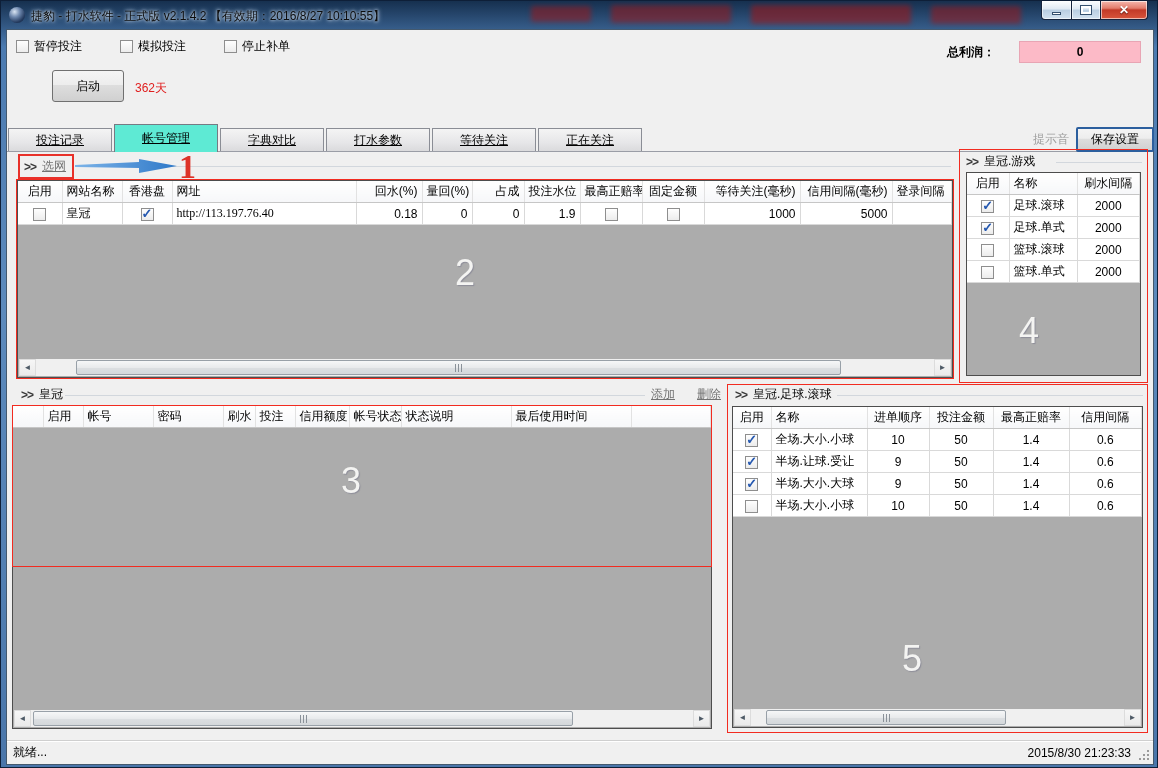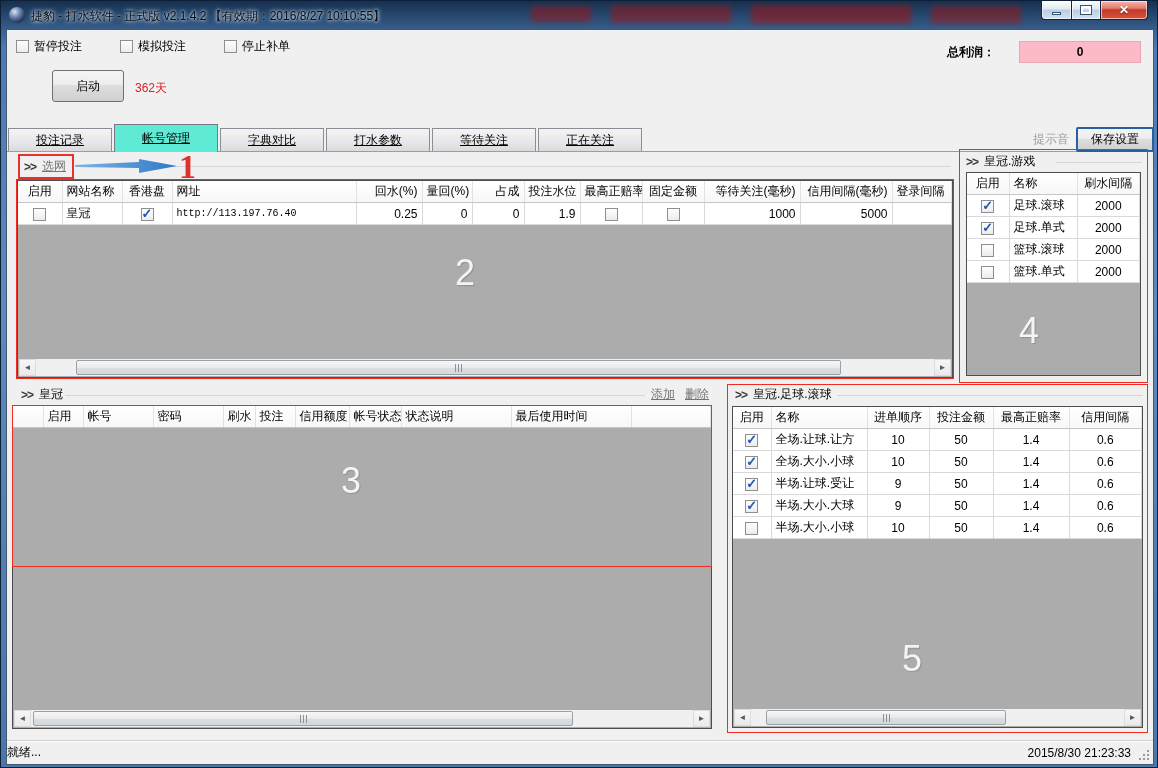--- a/index.html
+++ b/index.html
@@ -44,7 +44,7 @@
   table.grid td { padding:2px 4px; border-right:1px solid #d9d9d9; border-bottom:1px solid #d9d9d9; height:21px; white-space:nowrap; overflow:hidden; background:#fff; }
   table.grid .c { text-align:center; } table.grid .r { text-align:right; }
   .hl { background:#ffffcc !important; outline:1px dotted #707070; outline-offset:-2px; }
-  .url { font-family:Liberation Mono, monospace; font-size:10px; }
+  .url { font-family:Liberation Serif, serif; font-size:12px; }
   
   .hscroll { position:absolute; left:1px; right:1px; bottom:1px; height:17px; background:#f0f0f0; display:flex; align-items:center; }
   .sb-arrow { width:17px; height:17px; display:flex; align-items:center; justify-content:center; color:#4e5a66; font-size:8px; background:linear-gradient(#f6f6f6,#eaeaea); border:1px solid #dcdcdc; }

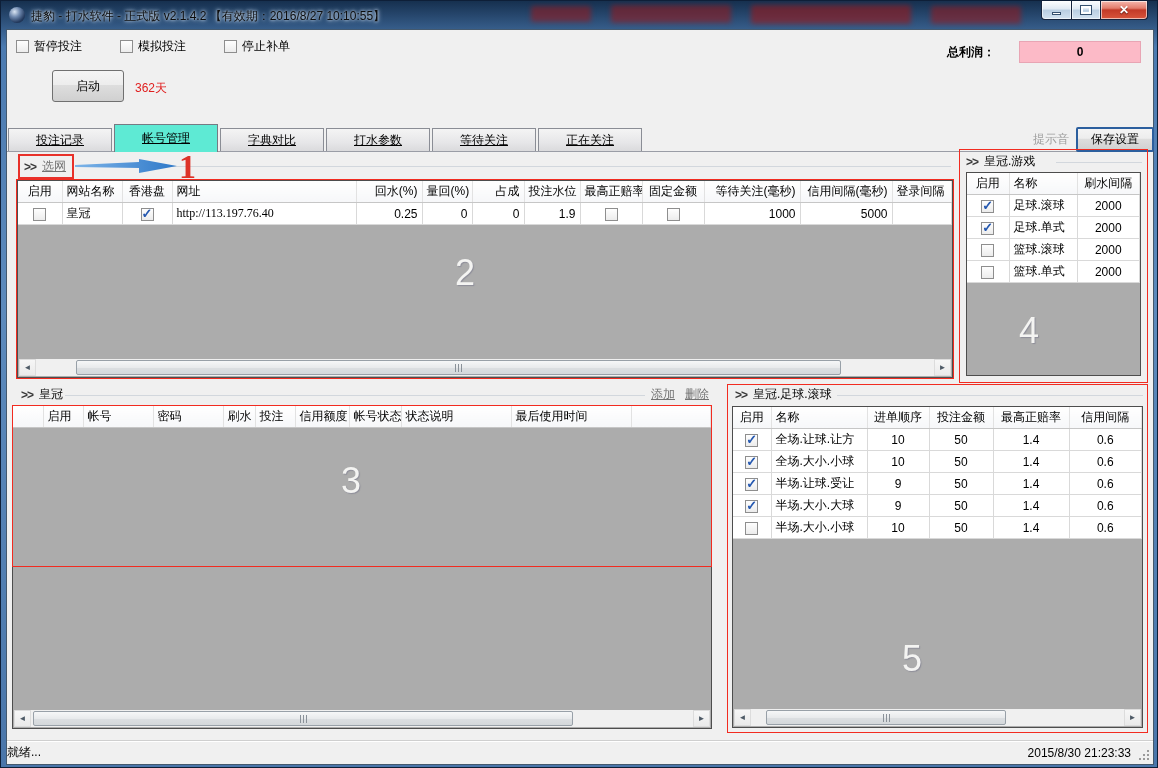--- a/index.html
+++ b/index.html
@@ -195,7 +195,7 @@
           <td>皇冠</td>
           <td class="c"><span class="cb checked"></span></td>
           <td class="url">http://113.197.76.40</td>
-          <td class="r">0.25</td>
+          <td class="r">0.18</td>
           <td class="r">0</td>
           <td class="r">0</td>
           <td class="r">1.9</td>

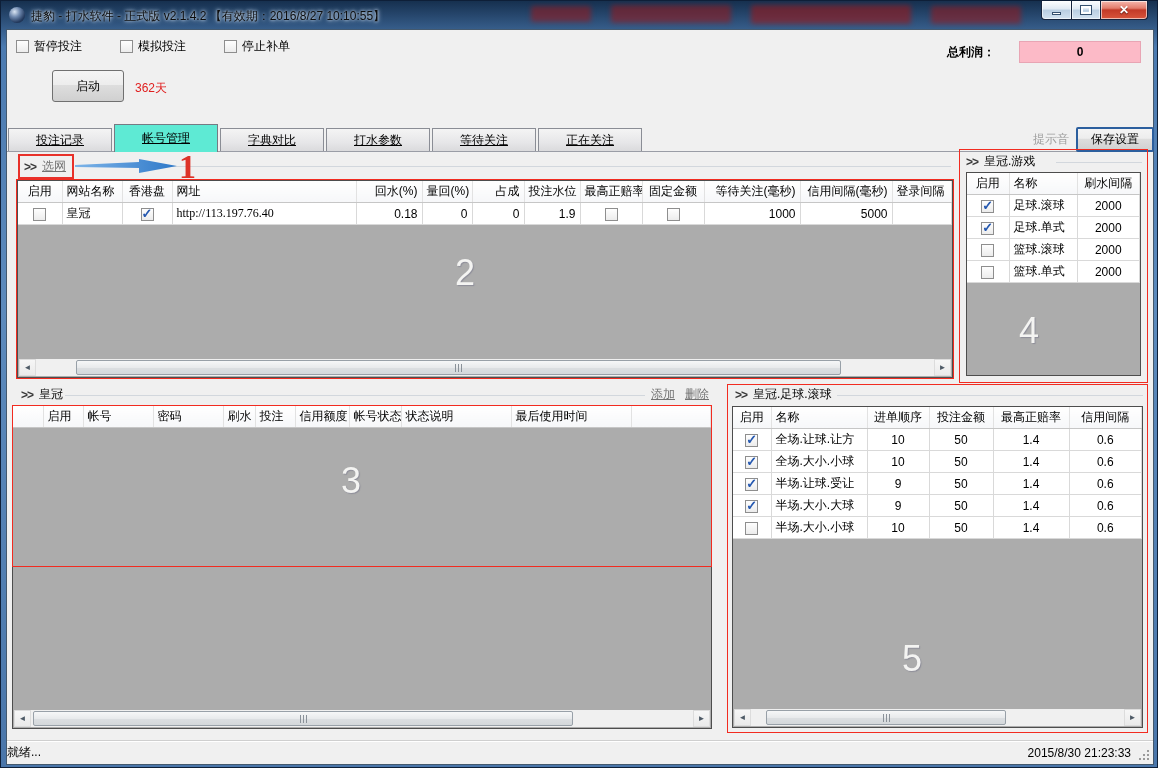--- a/index.html
+++ b/index.html
@@ -270,7 +270,7 @@
       <span>皇冠</span>
     </div>
     <div class="abs grayline" style="left:58px;top:365px;width:580px;"></div>
-    <div class="abs" style="left:644px;top:356px;display:flex;gap:10px;align-items:center;">
+    <div class="abs" style="left:644px;top:356px;display:flex;gap:22px;align-items:center;">
       <span class="link">添加</span>
       <span class="link">删除</span>
     </div>

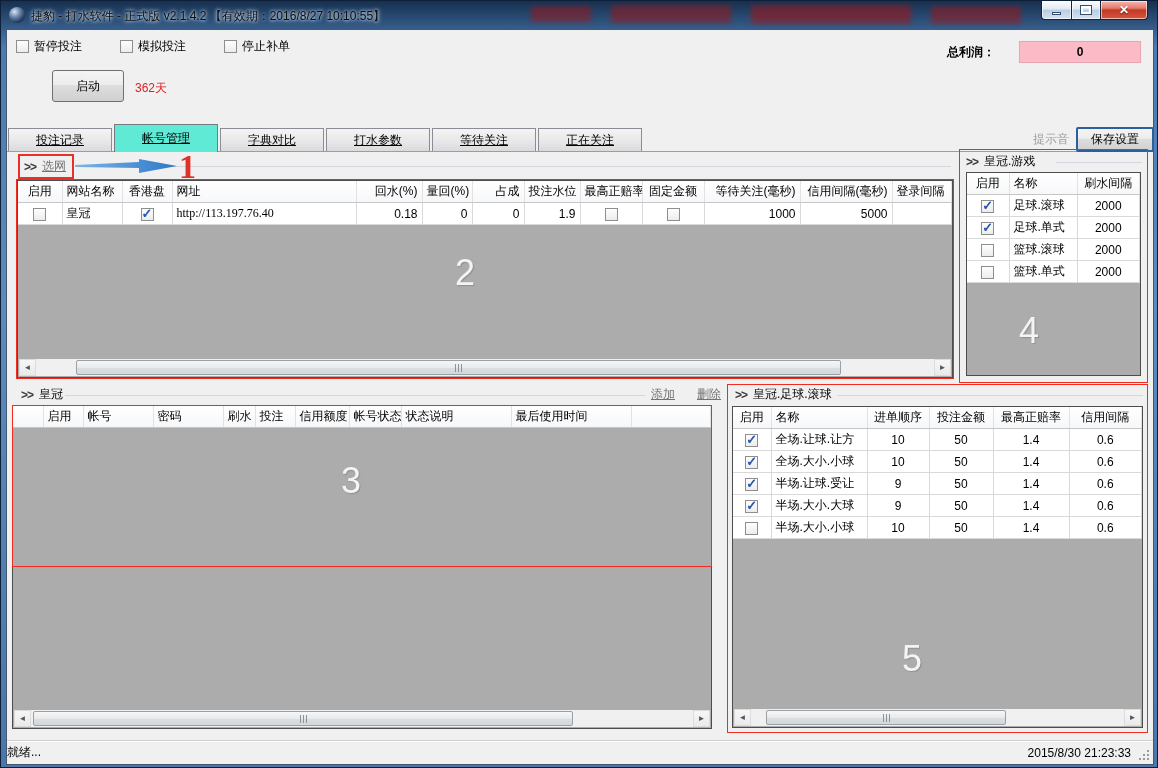--- a/index.html
+++ b/index.html
@@ -345,14 +345,6 @@
         </tr>
         <tr>
           <td class="c"><span class="cb checked"></span></td>
-          <td>全场.让球.让方</td>
-          <td class="c">10</td>
-          <td class="c">50</td>
-          <td class="c">1.4</td>
-          <td class="c">0.6</td>
-        </tr>
-        <tr>
-          <td class="c"><span class="cb checked"></span></td>
           <td>全场.大小.小球</td>
           <td class="c">10</td>
           <td class="c">50</td>

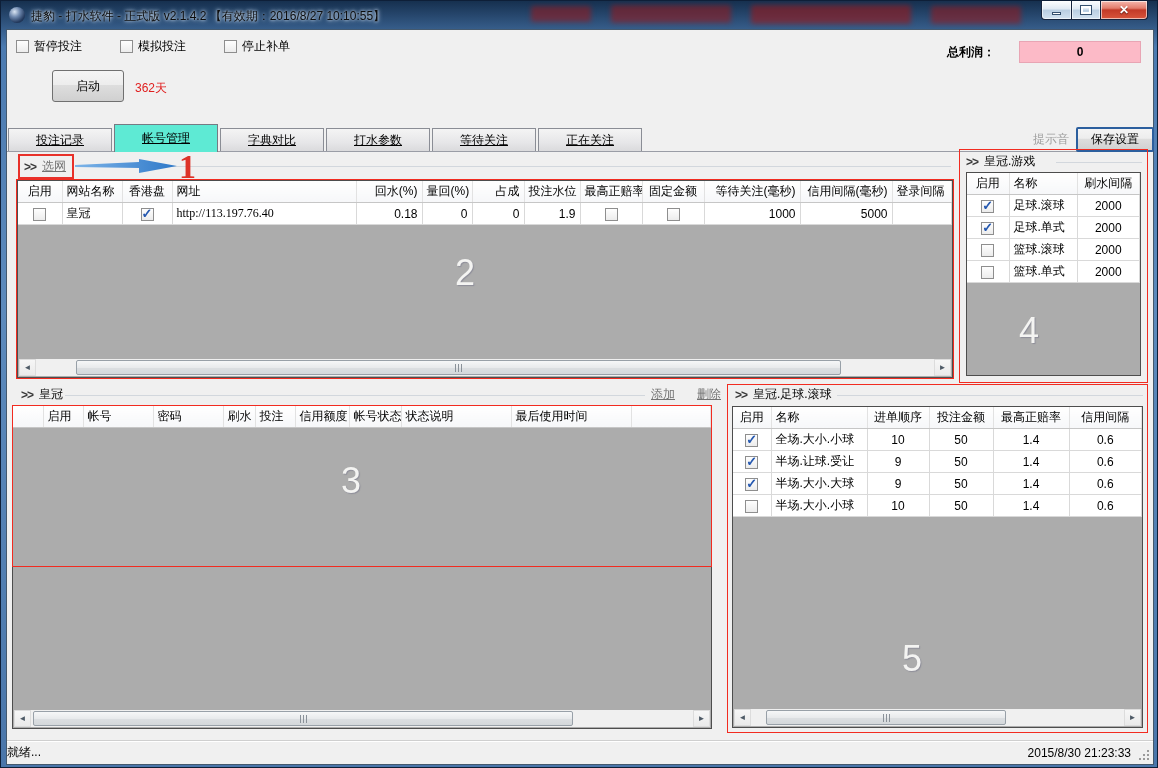--- a/index.html
+++ b/index.html
@@ -390,7 +390,7 @@
     <div class="abs annot-num" style="left:895px;top:608px;">5</div>
 
     <div class="statusbar">
-      <span style="">就绪...</span>
+      <span style="margin-left:6px;">就绪...</span>
       <span style="margin-left:auto;margin-right:22px;">2015/8/30 21:23:33</span>
       <div>
         <div class="grip-dot" style="right:4px;bottom:4px;"></div>

